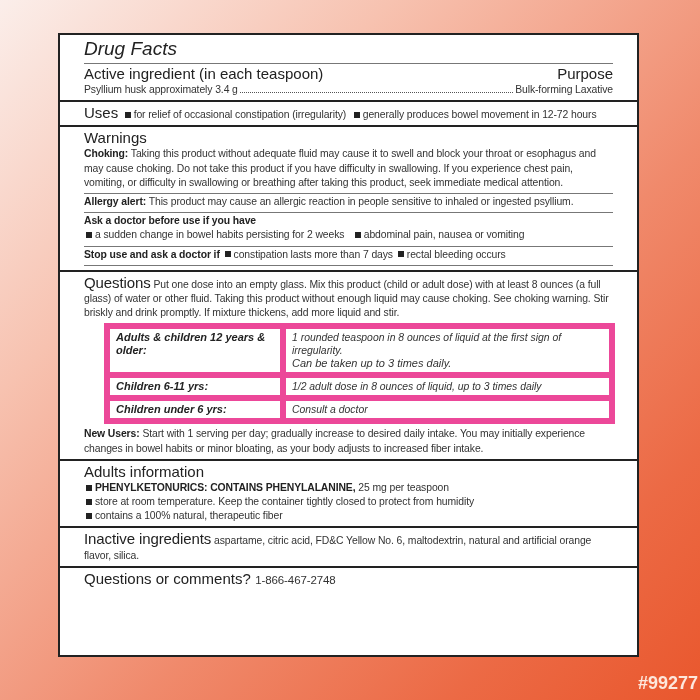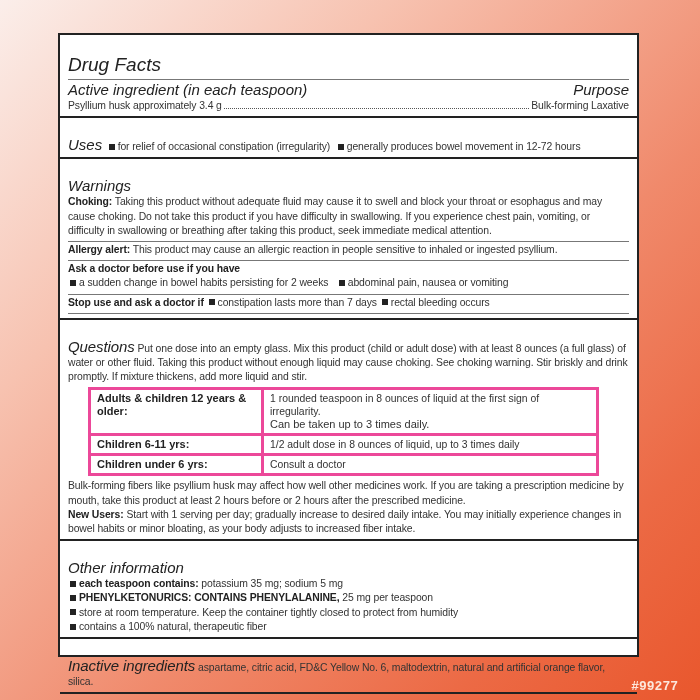--- a/index.html
+++ b/index.html
@@ -14,7 +14,7 @@
     background:#fff; border:2px solid #222; box-sizing:border-box;
     padding:0 8px;
   }
-  .sec { border-bottom:2px solid #222; margin:16px -8px; padding:2px 8px 3px; }
+  .sec { border-bottom:2px solid #222; margin:0 -8px; padding:2px 24px 3px; }
   .sec:last-child { border-bottom:none; }
   .h1 { font-style:italic; font-size:19px; font-weight:normal; line-height:22px; margin:0; padding-top:1px; }
   .h2 { font-style:italic; font-size:15px; line-height:18px; }

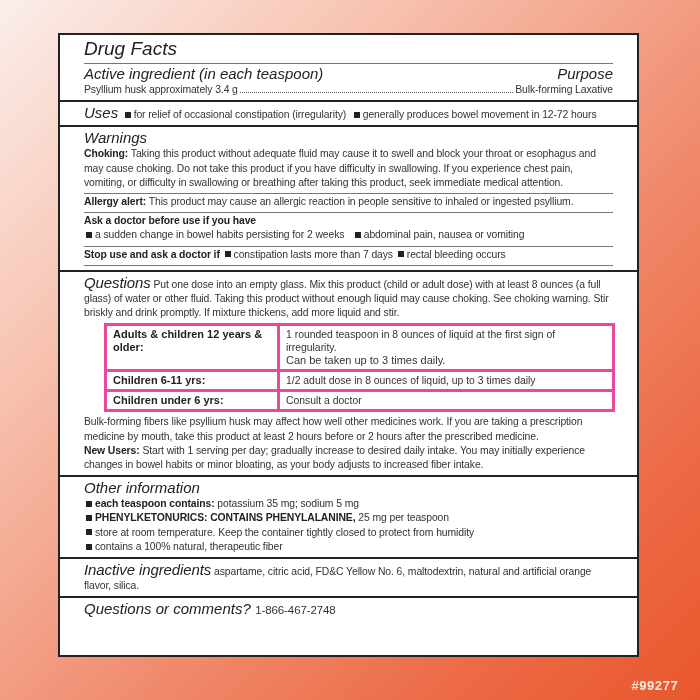--- a/index.html
+++ b/index.html
@@ -17,7 +17,7 @@
   .sec { border-bottom:2px solid #222; margin:0 -8px; padding:2px 24px 3px; }
   .sec:last-child { border-bottom:none; }
   .h1 { font-style:italic; font-size:19px; font-weight:normal; line-height:22px; margin:0; padding-top:1px; }
-  .h2 { font-style:italic; font-size:15px; line-height:18px; }
+  .h2 { font-size:15px; line-height:18px; }
   .t { font-size:10.4px; line-height:14.2px; color:#333; letter-spacing:-0.1px; }
   .b { font-weight:bold; color:#222; }
   .row { display:flex; justify-content:space-between; align-items:baseline; }

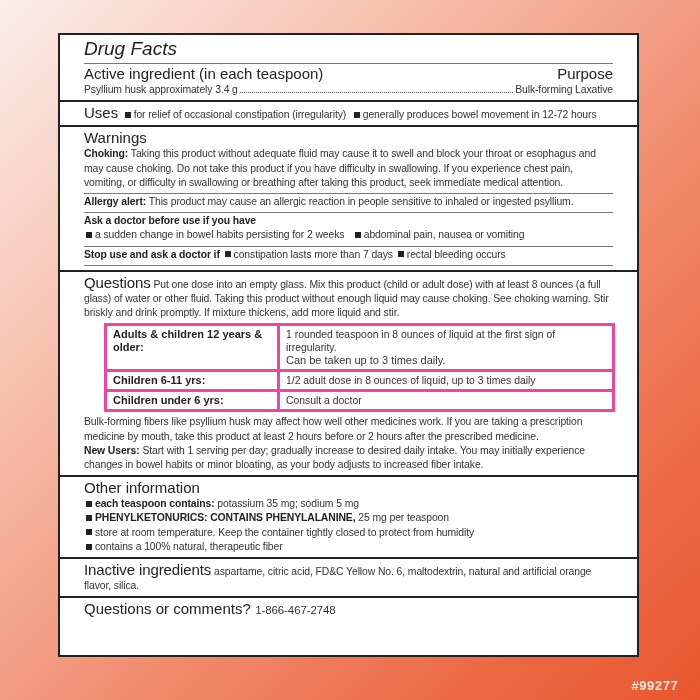--- a/index.html
+++ b/index.html
@@ -25,7 +25,7 @@
   .bullet { display:inline-block; width:6px; height:6px; background:#222; margin:0 3px 1px 2px; vertical-align:middle; }
   .hr-inner { border-top:1px solid #777; margin:3px 0 1px; }
   table.dose { border-collapse:collapse; margin:3px 0 3px 20px; width:511px; }
-  table.dose td { border:3px solid #ec4899; font-size:10.4px; line-height:13px; padding:2px 6px; vertical-align:top; color:#333; }
+  table.dose td { border:6px solid #ec4899; font-size:10.4px; line-height:13px; padding:2px 6px; vertical-align:top; color:#333;font-style:italic; }
   table.dose td.age { font-weight:bold; color:#222; width:158px; font-size:11px; }
   .sku {
     position:absolute; right:22px; bottom:6px; color:#fde7dc;

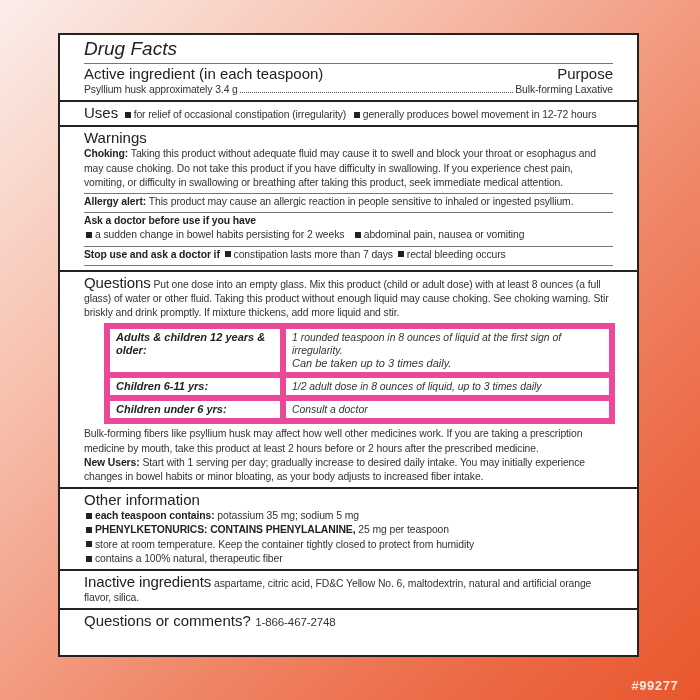--- a/index.html
+++ b/index.html
@@ -94,7 +94,6 @@
       </tr>
     </tbody>
       </table>
-    <div class="t">Bulk-forming fibers like psyllium husk may affect how well other medicines work. If you are taking a prescription medicine by mouth, take this product at least 2 hours before or 2 hours after the prescribed medicine.</div>
     <div class="t"><span class="b">New Users:</span> <span>Start with 1 serving per day; gradually increase to desired daily intake. You may initially experience changes in bowel habits or minor bloating, as your body adjusts to increased fiber intake.</span></div>
   </div>
 

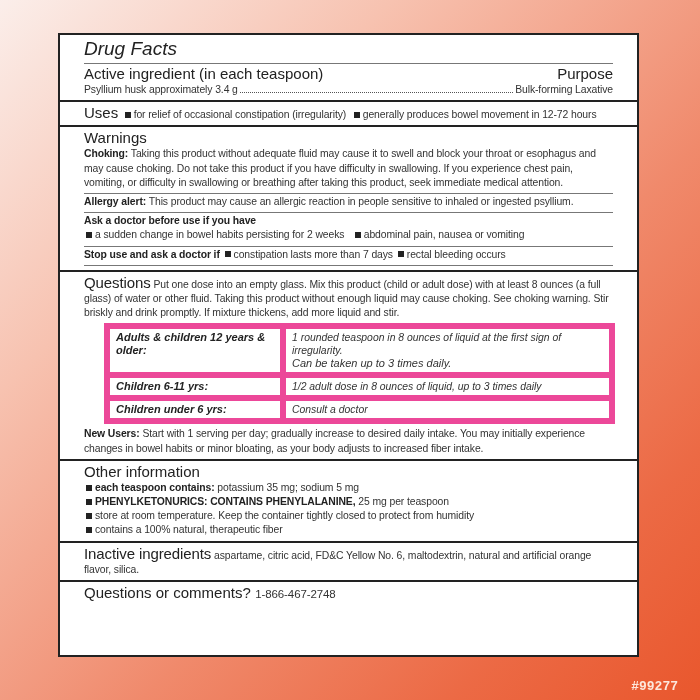--- a/index.html
+++ b/index.html
@@ -98,7 +98,7 @@
   </div>
 
   <div class="sec">
-    <div class="h2">Other information</div>
+    <div class="h2">Adults information</div>
     <div class="t"><span class="bullet"></span><span class="b">each teaspoon contains:</span> <span>potassium 35 mg; sodium 5 mg</span></div>
     <div class="t"><span class="bullet"></span><span class="b">PHENYLKETONURICS: CONTAINS PHENYLALANINE,</span> <span>25 mg per teaspoon</span></div>
     <div class="t"><span class="bullet"></span><span>store at room temperature. Keep the container tightly closed to protect from humidity</span></div>

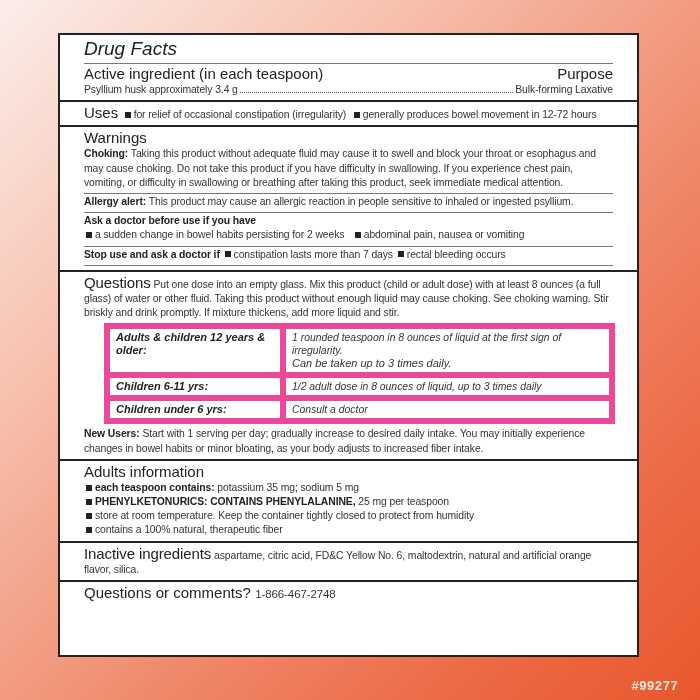--- a/index.html
+++ b/index.html
@@ -99,7 +99,6 @@
 
   <div class="sec">
     <div class="h2">Adults information</div>
-    <div class="t"><span class="bullet"></span><span class="b">each teaspoon contains:</span> <span>potassium 35 mg; sodium 5 mg</span></div>
     <div class="t"><span class="bullet"></span><span class="b">PHENYLKETONURICS: CONTAINS PHENYLALANINE,</span> <span>25 mg per teaspoon</span></div>
     <div class="t"><span class="bullet"></span><span>store at room temperature. Keep the container tightly closed to protect from humidity</span></div>
     <div class="t"><span class="bullet"></span><span>contains a 100% natural, therapeutic fiber</span></div>

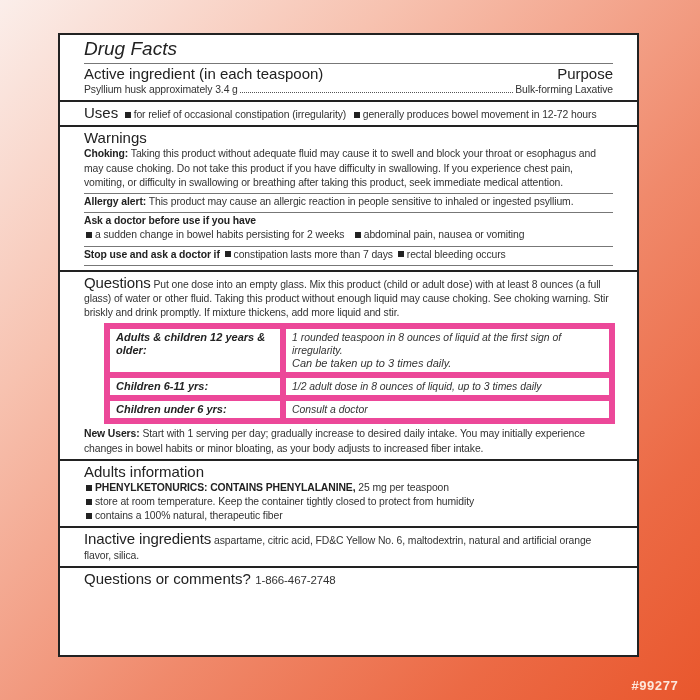--- a/index.html
+++ b/index.html
@@ -28,8 +28,8 @@
   table.dose td { border:6px solid #ec4899; font-size:10.4px; line-height:13px; padding:2px 6px; vertical-align:top; color:#333;font-style:italic; }
   table.dose td.age { font-weight:bold; color:#222; width:158px; font-size:11px; }
   .sku {
-    position:absolute; right:22px; bottom:6px; color:#fde7dc;
-    font-size:13px; font-weight:bold;font-family:Liberation Mono, monospace;
+    position:absolute; right:2px; bottom:6px; color:#fde7dc;
+    font-size:18px; font-weight:bold;
   }
 </style>
 </head>

